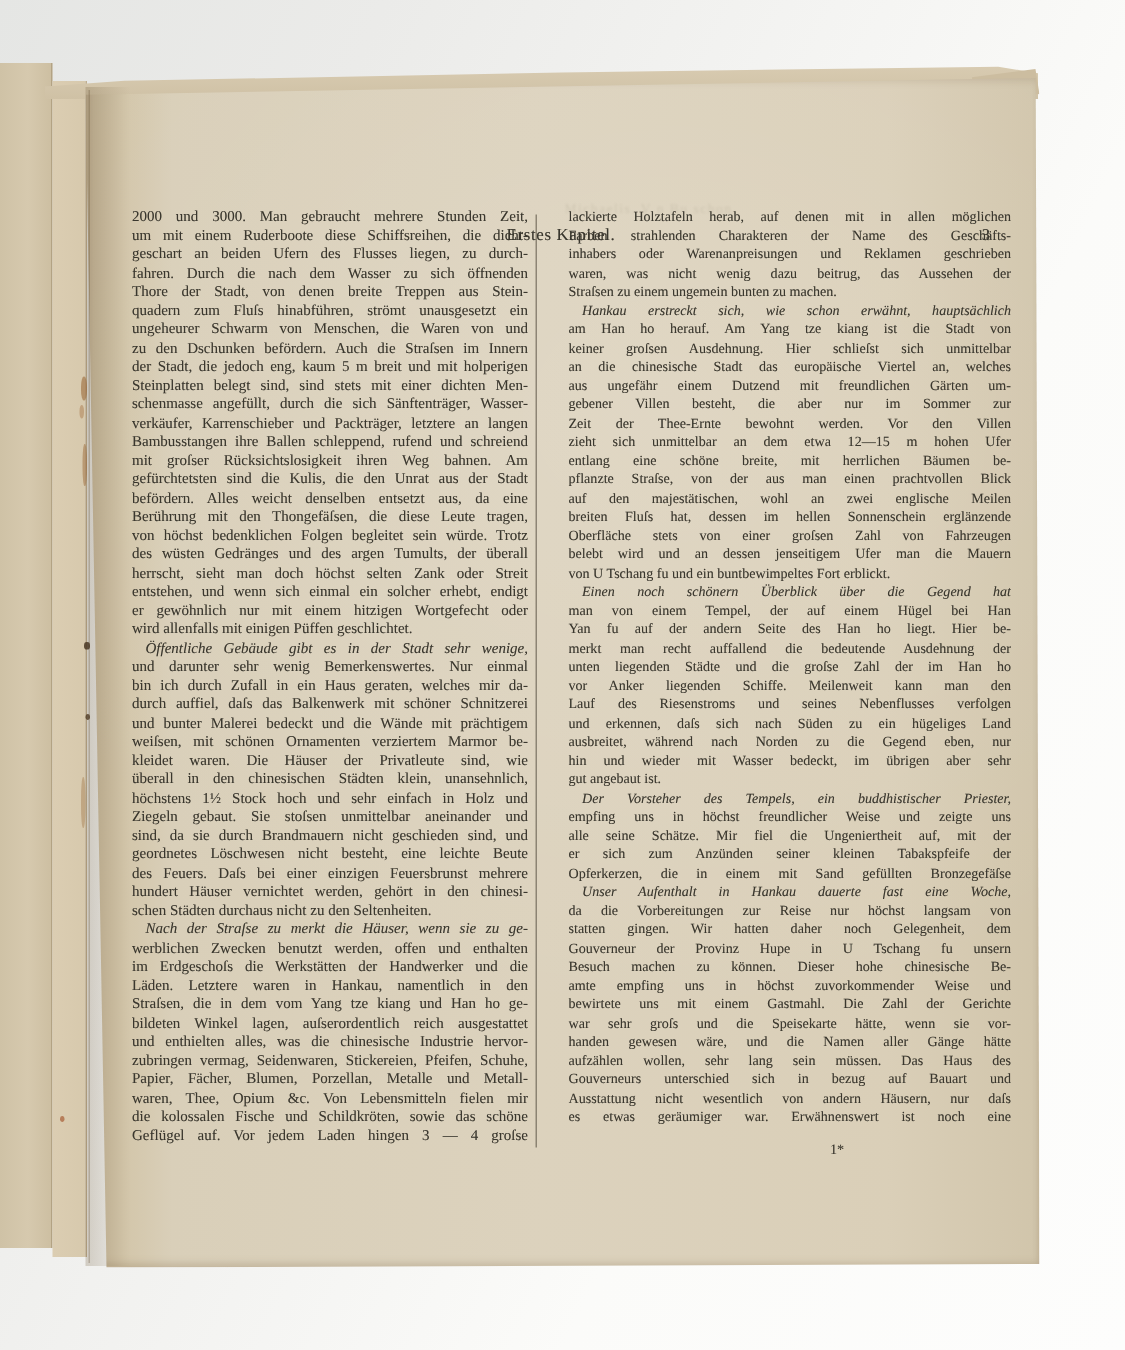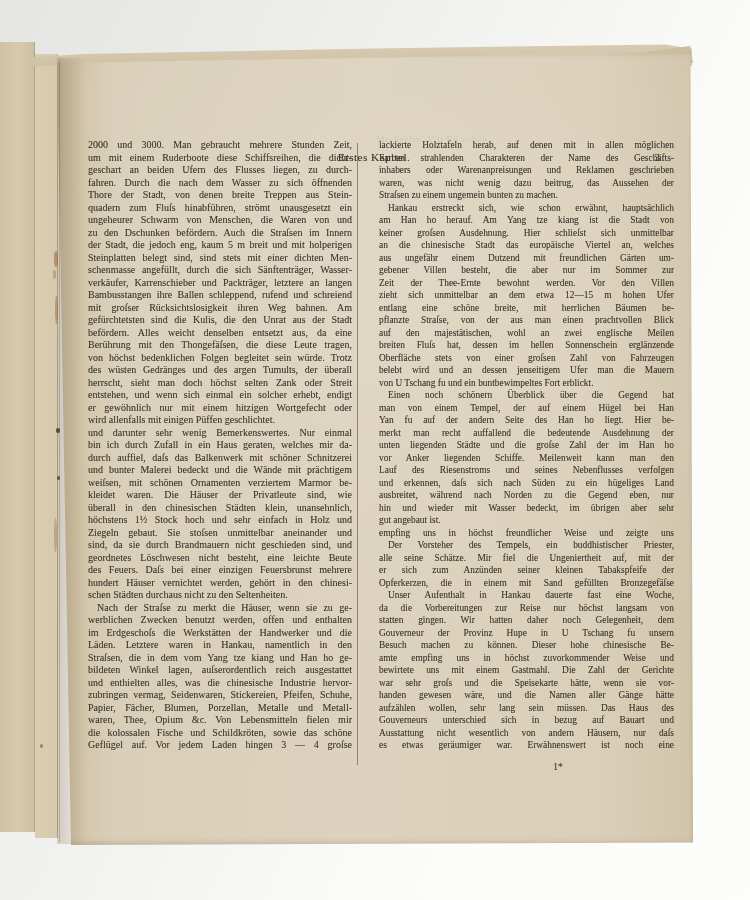--- a/index.html
+++ b/index.html
@@ -69,7 +69,7 @@
     height:12.5px;line-height:12.5px;overflow:hidden;
     text-align:justify;text-align-last:justify;
   }
-  .tline.indent{text-indent:9px;}
+  .tline.indent{text-indent:9px;font-style:italic;}
   .tline.pend{text-align-last:left;}
   .divider{
     left:357px;top:143px;width:1px;height:622px;

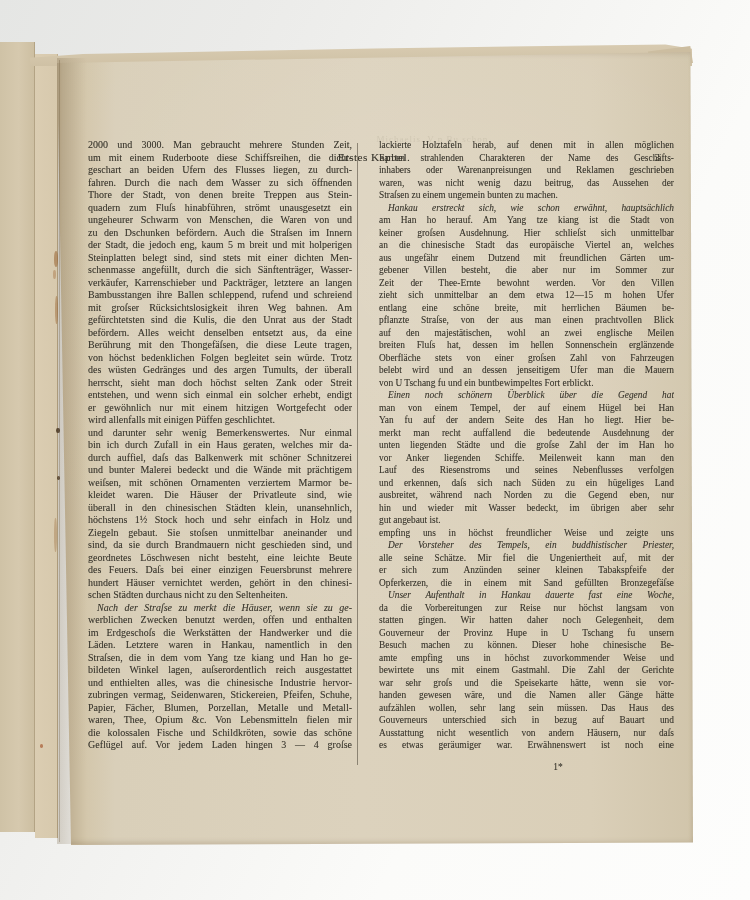--- a/index.html
+++ b/index.html
@@ -130,6 +130,7 @@
     <div class="tline">entstehen, und wenn sich einmal ein solcher erhebt, endigt</div>
     <div class="tline">er gewöhnlich nur mit einem hitzigen Wortgefecht oder</div>
     <div class="tline pend">wird allenfalls mit einigen Püffen geschlichtet.</div>
+    <div class="tline indent">Öffentliche Gebäude gibt es in der Stadt sehr wenige,</div>
     <div class="tline">und darunter sehr wenig Bemerkenswertes.  Nur einmal</div>
     <div class="tline">bin ich durch Zufall in ein Haus geraten, welches mir da-</div>
     <div class="tline">durch auffiel, daſs das Balkenwerk mit schöner Schnitzerei</div>

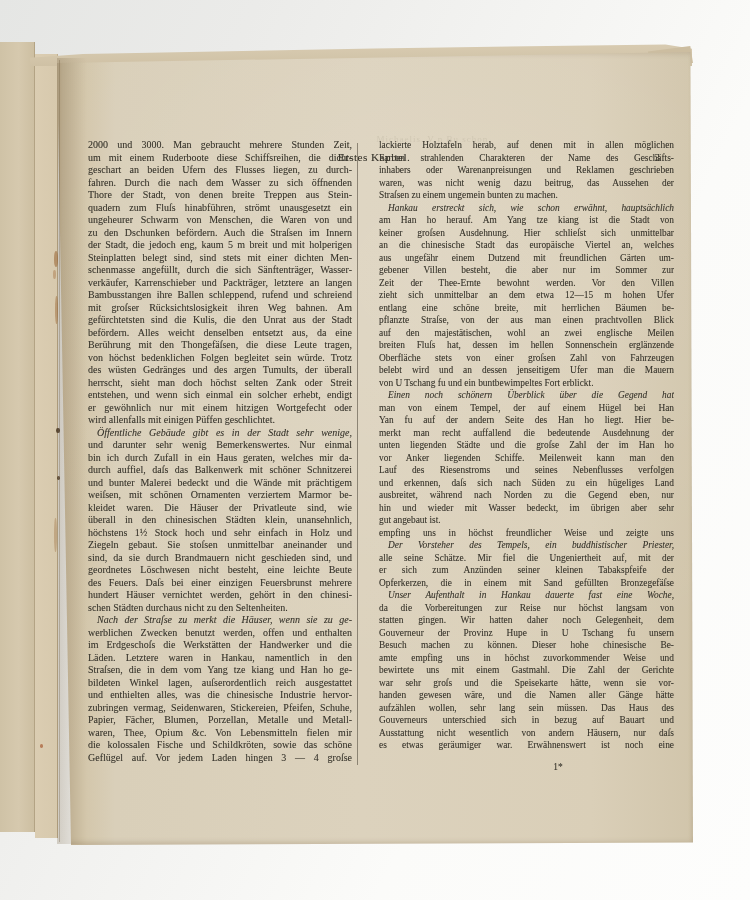--- a/index.html
+++ b/index.html
@@ -190,8 +190,8 @@
     <div class="tline">ausbreitet, während nach Norden zu die Gegend eben, nur</div>
     <div class="tline">hin und wieder mit Wasser bedeckt, im übrigen aber sehr</div>
     <div class="tline pend">gut angebaut ist.</div>
+    <div class="tline indent">Der Vorsteher des Tempels, ein buddhistischer Priester,</div>
     <div class="tline">empfing uns in höchst freundlicher Weise und zeigte uns</div>
-    <div class="tline indent">Der Vorsteher des Tempels, ein buddhistischer Priester,</div>
     <div class="tline">alle seine Schätze.  Mir fiel die Ungeniertheit auf, mit der</div>
     <div class="tline">er sich zum Anzünden seiner kleinen Tabakspfeife der</div>
     <div class="tline">Opferkerzen, die in einem mit Sand gefüllten Bronzegefäſse</div>

